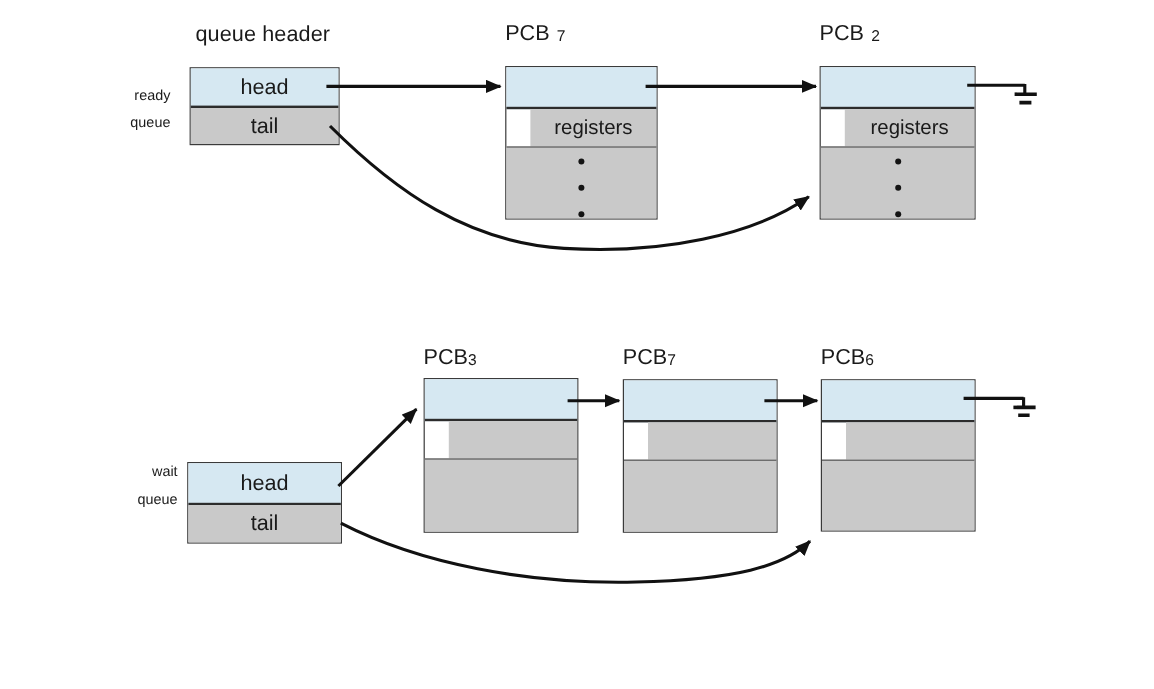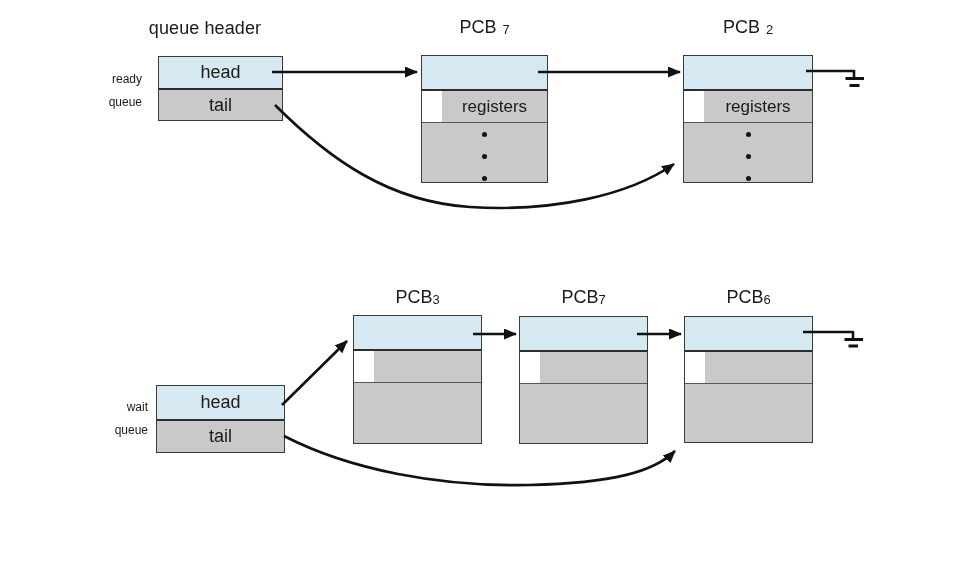--- a/index.html
+++ b/index.html
@@ -49,7 +49,7 @@
 
 <div class="stage">
 
-  <div class="abs diagram-label" style="left:125px;top:18px;width:160px;text-align:center;">queue header</div>
+  <div class="abs diagram-label" style="left:139px;top:18px;width:160px;text-align:center;">queue header</div>
 
   <div class="abs side-label" style="left:40px;top:68px;width:102px;">
     <div>ready</div>

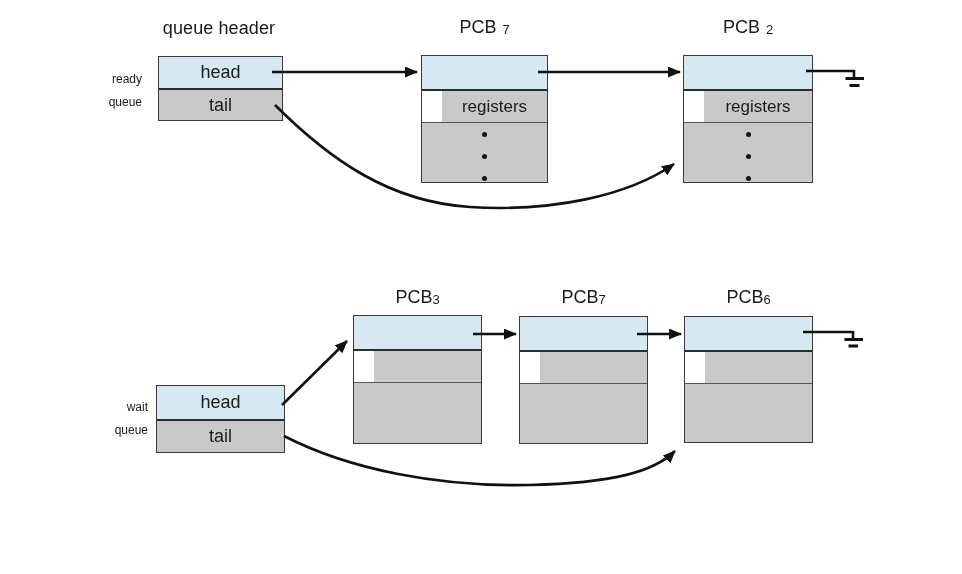--- a/index.html
+++ b/index.html
@@ -19,7 +19,7 @@
   
   .diagram-label{font-size:18px;letter-spacing:0.1px;}
   .side-label{text-align:right;line-height:23px;font-size:12px;}
-  .pcb-label{display:flex;justify-content:center;align-items:flex-start;font-size:18px;}
+  .pcb-label{display:flex;justify-content:flex-start;align-items:flex-start;font-size:18px;}
   .pcb-label .sub{font-size:13px;position:relative;top:5px;}
   .pcb-label .sub.gap{margin-left:6px;}
   

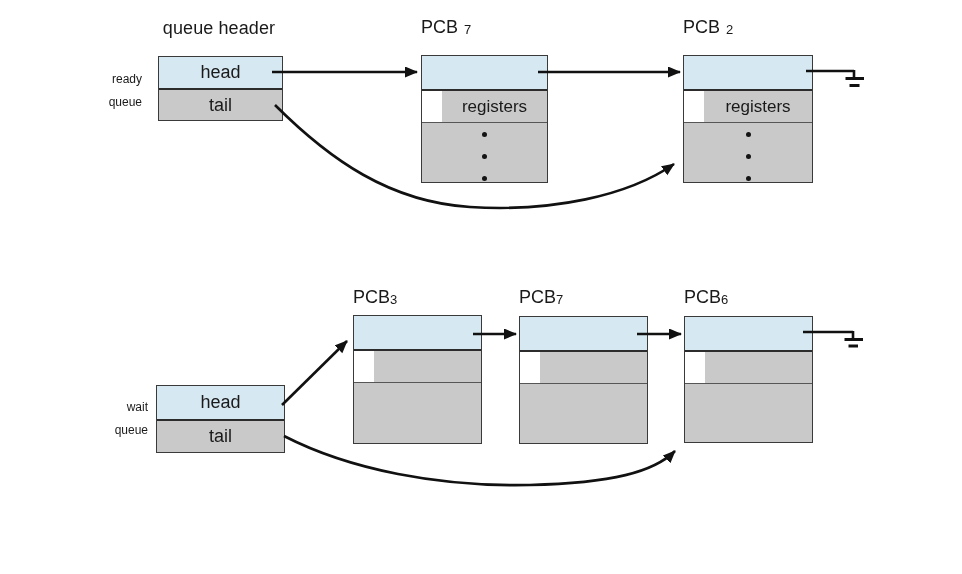--- a/index.html
+++ b/index.html
@@ -97,7 +97,7 @@
     </div>
   </div>
 
-  <div class="abs side-label" style="left:46px;top:396px;width:102px;">
+  <div class="abs side-label" style="left:46px;top:382px;width:102px;">
     <div>wait</div>
     <div>queue</div>
   </div>

